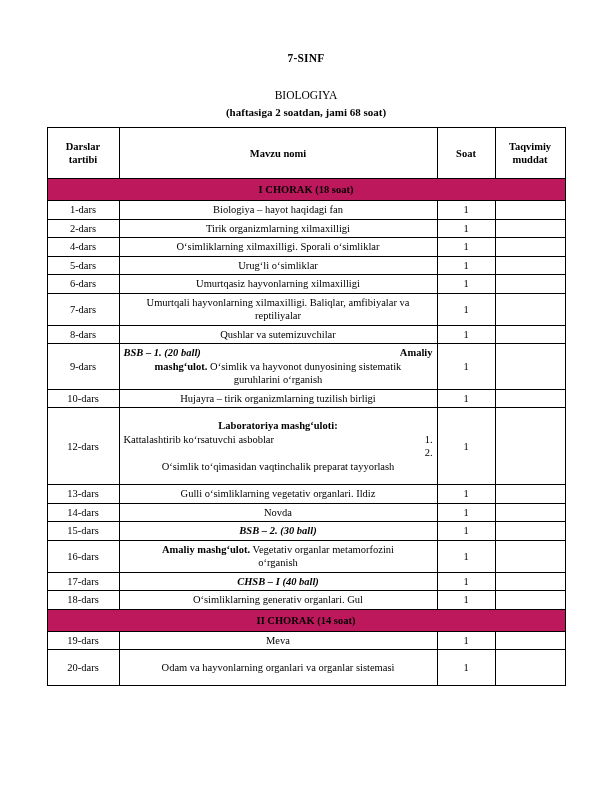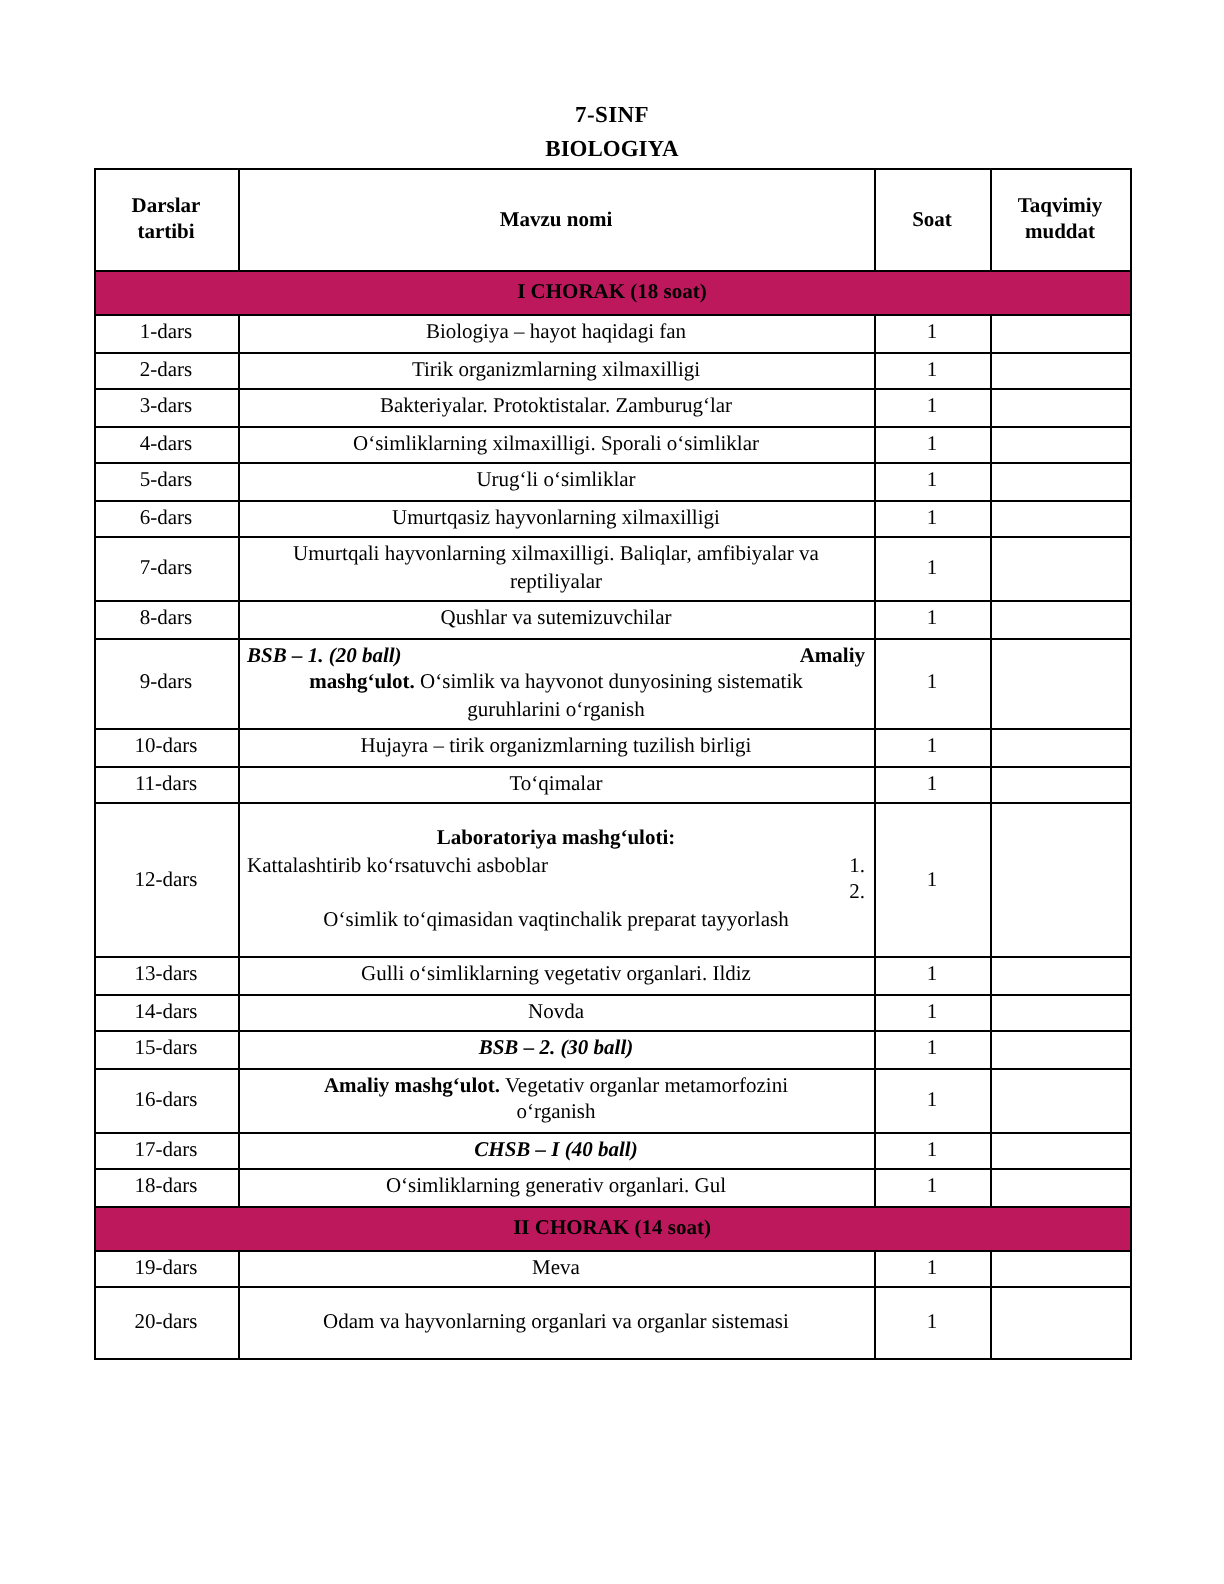--- a/index.html
+++ b/index.html
@@ -29,9 +29,10 @@
   }
   .doc-subtitle {
     text-align: center;
-    font-weight: bold;
+    font-weight: normal;
     font-size: 11.5px;
     line-height: 17px;
+    margin-top: 20px;
   }
   .doc-note {
     text-align: center;

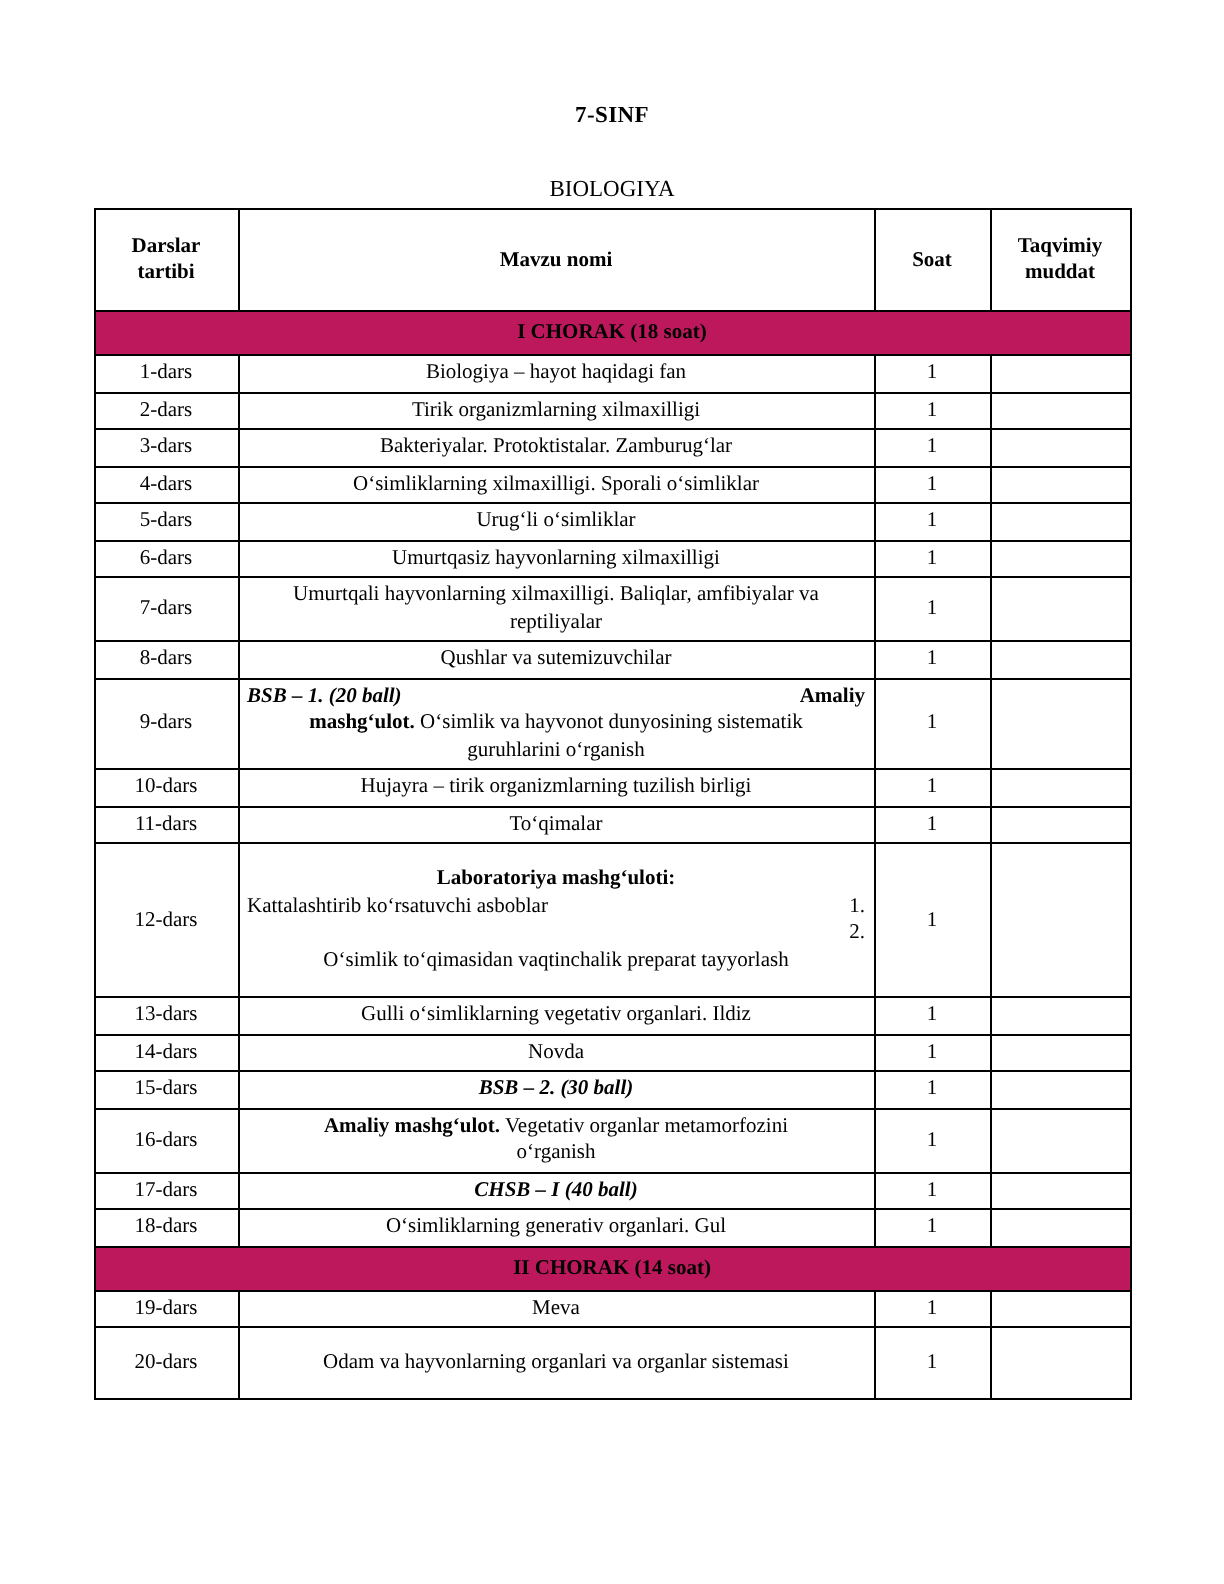--- a/index.html
+++ b/index.html
@@ -106,6 +106,7 @@
 
   <div class="doc-title">7-SINF</div>
   <div class="doc-subtitle">BIOLOGIYA</div>
+  <div class="doc-note">(haftasiga 2 soatdan,  jami 68 soat)</div>
 
   <table class="sched">
     <colgroup>

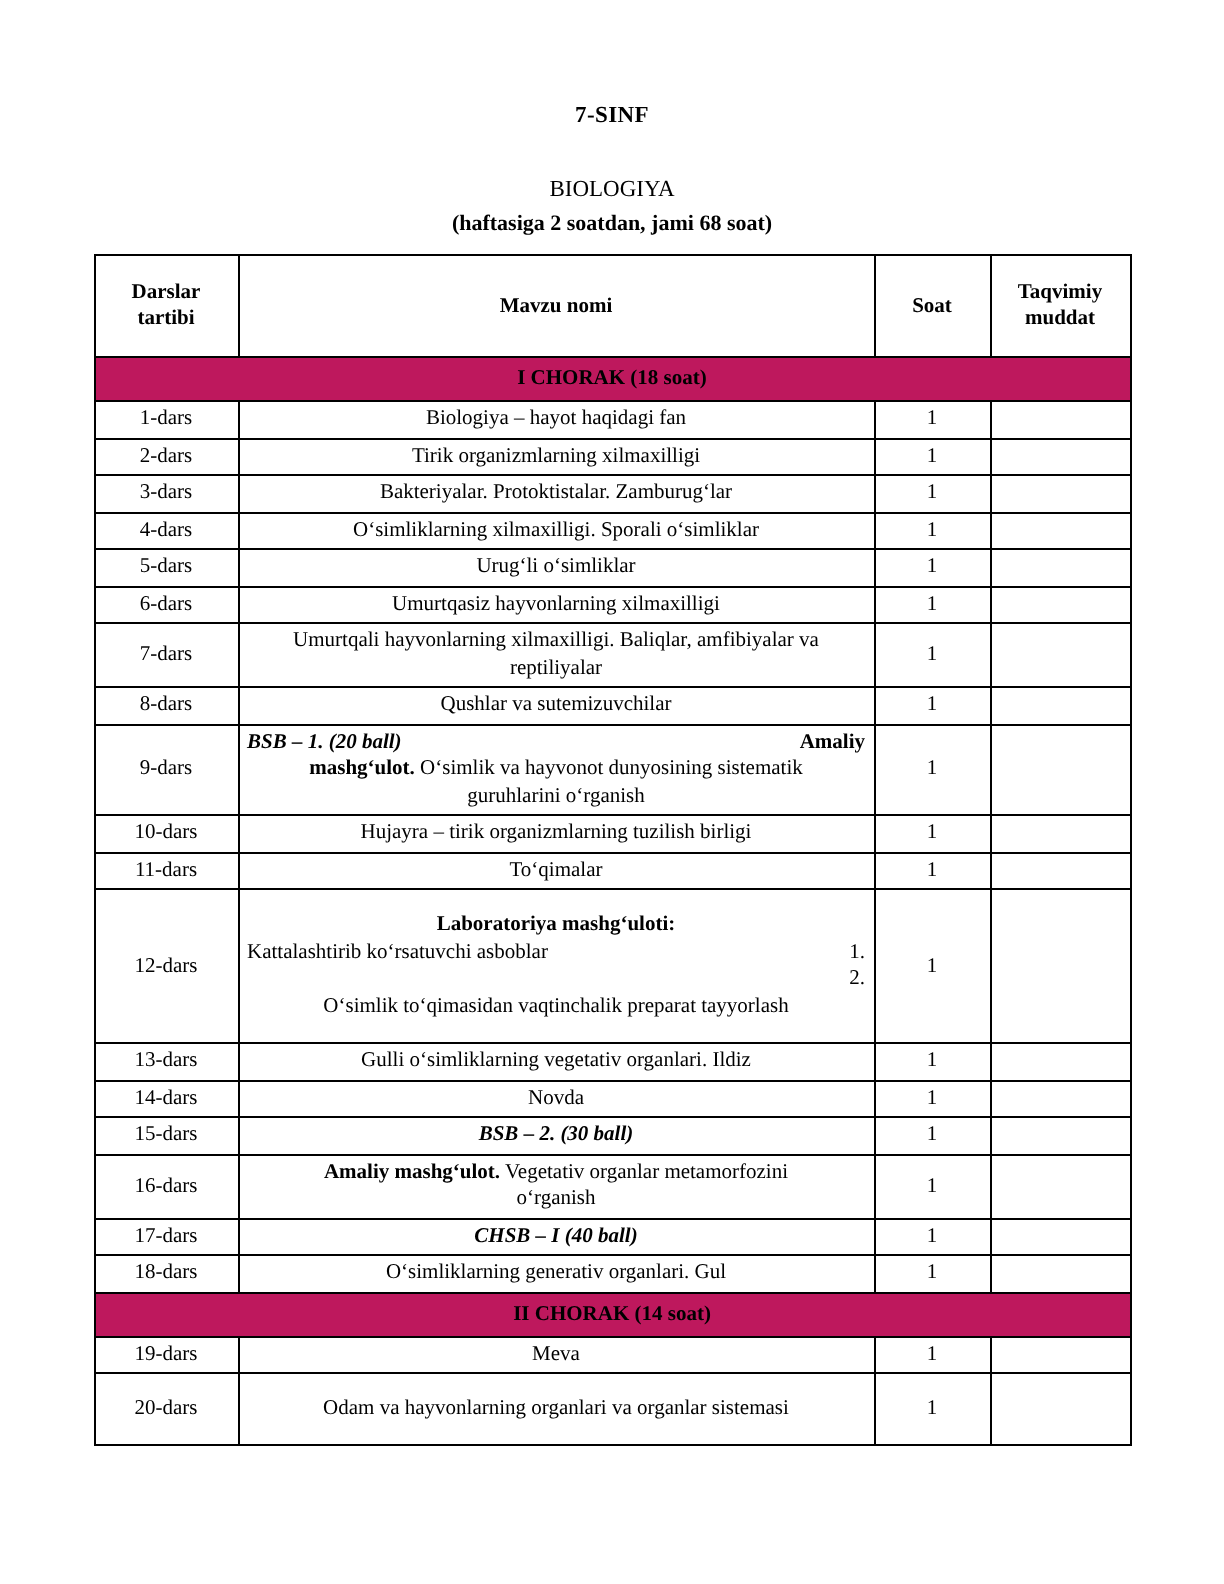--- a/index.html
+++ b/index.html
@@ -141,12 +141,6 @@
         <td class="date"></td>
       </tr>
       <tr>
-        <td class="order">3-dars</td>
-        <td class="topic">Bakteriyalar. Protoktistalar. Zamburug‘lar</td>
-        <td class="hours">1</td>
-        <td class="date"></td>
-      </tr>
-      <tr>
         <td class="order">4-dars</td>
         <td class="topic">O‘simliklarning xilmaxilligi. Sporali o‘simliklar</td>
         <td class="hours">1</td>

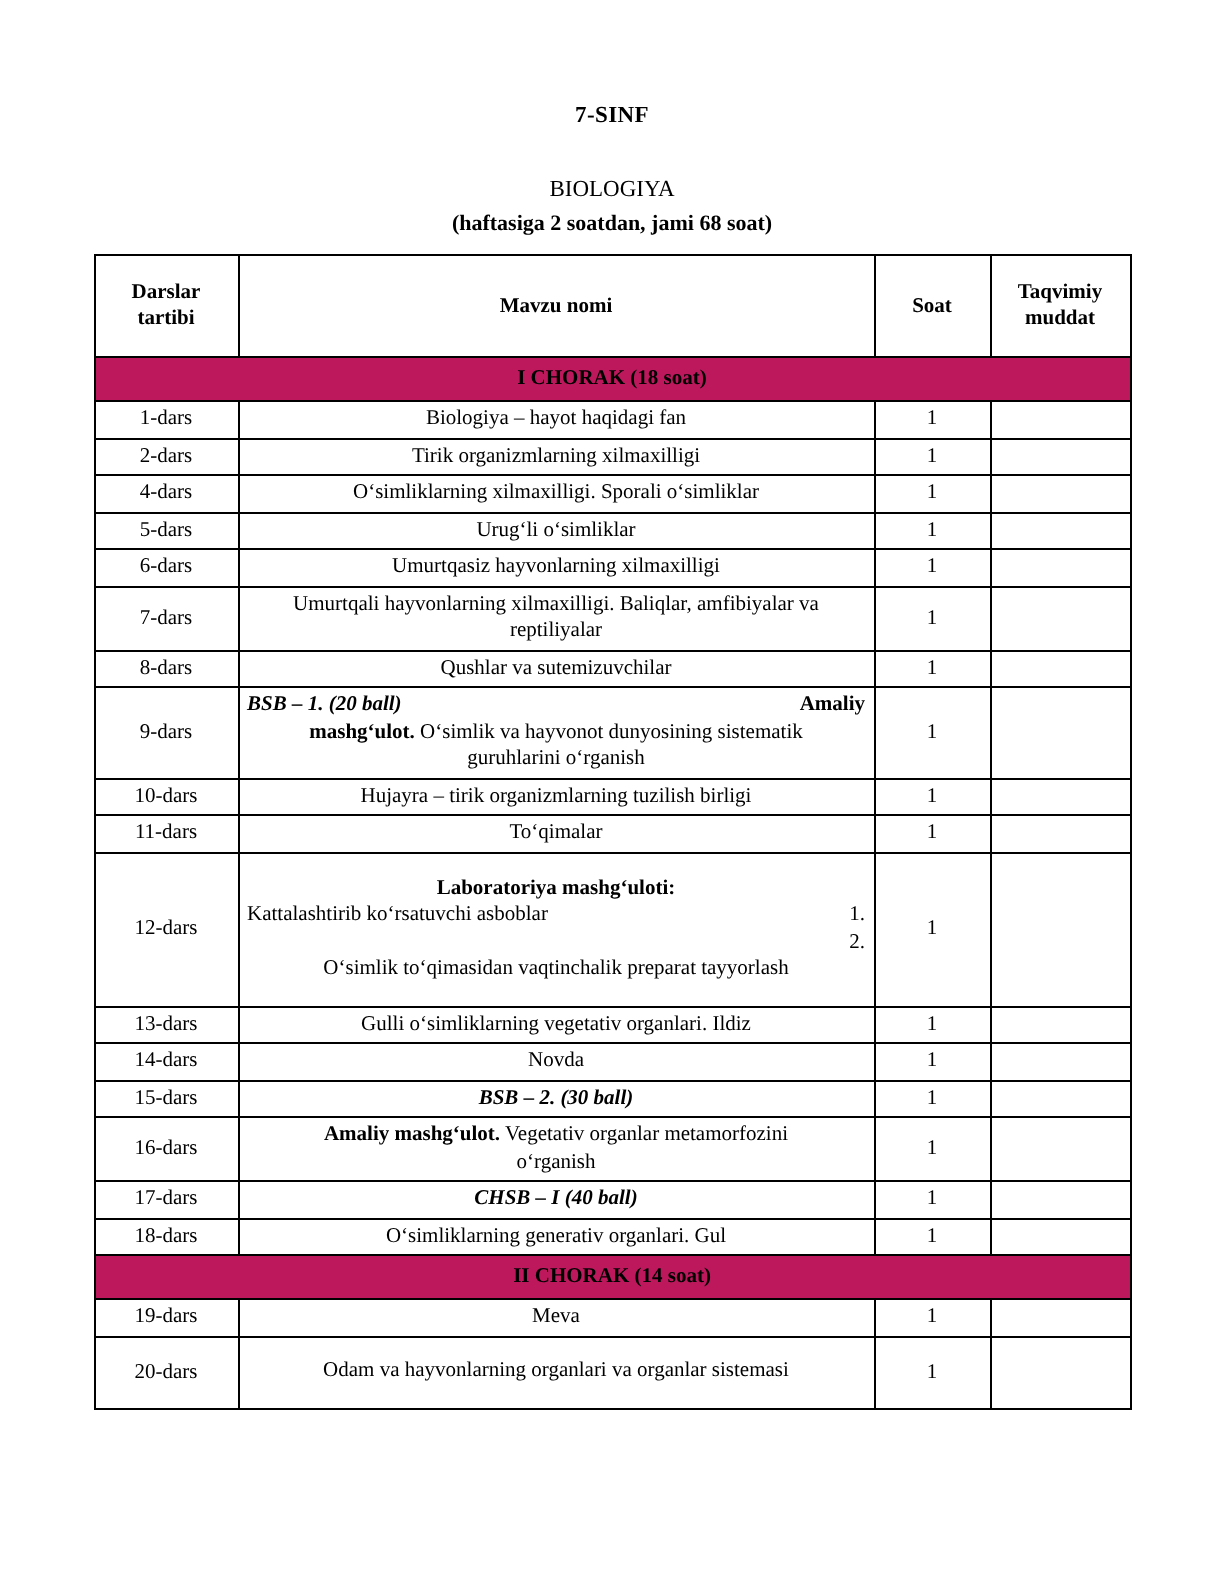--- a/index.html
+++ b/index.html
@@ -193,12 +193,6 @@
         <td class="hours">1</td>
         <td class="date"></td>
       </tr>
-      <tr>
-        <td class="order">11-dars</td>
-        <td class="topic">To‘qimalar</td>
-        <td class="hours">1</td>
-        <td class="date"></td>
-      </tr>
 
       <tr>
         <td class="order">12-dars</td>

